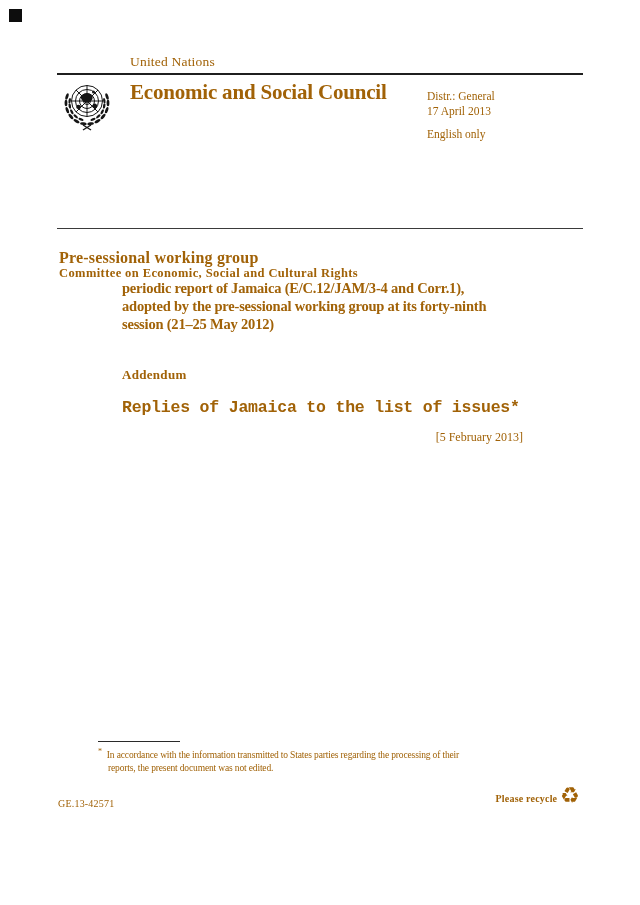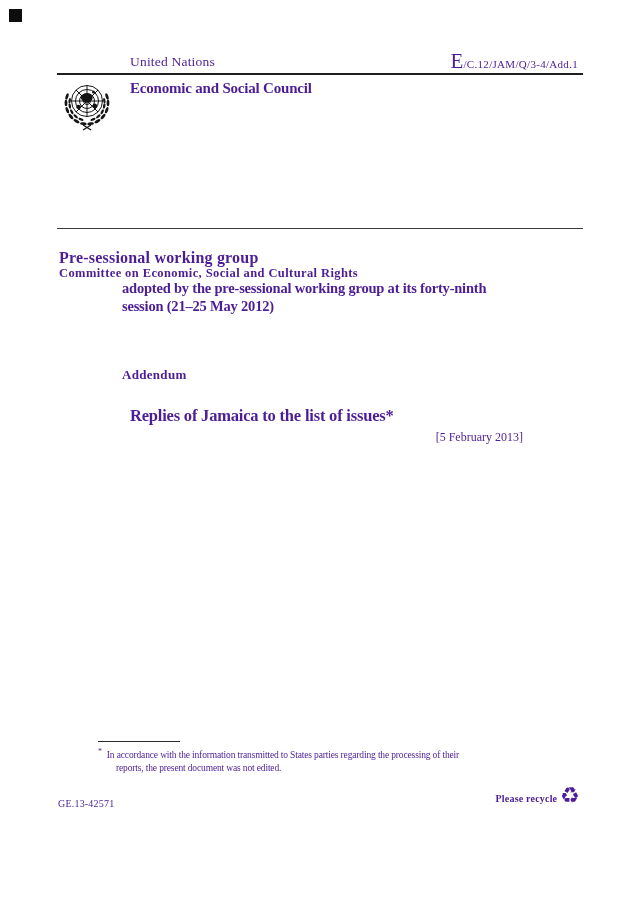--- a/index.html
+++ b/index.html
@@ -13,7 +13,7 @@
     height: 905px;
     background: #ffffff;
     font-family: "Liberation Serif", "DejaVu Serif", serif;
-    color: #4c1d95;
+    color: #a16207;
     overflow: hidden;
   }
   .corner-square {

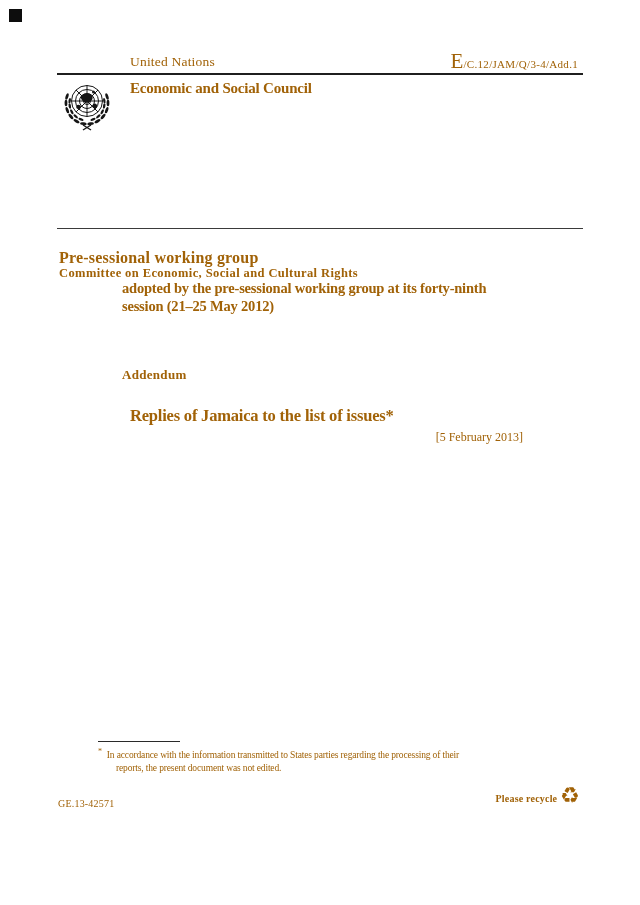--- a/index.html
+++ b/index.html
@@ -176,7 +176,6 @@
 
   <div class="org-name">United Nations</div>
 
-  <div class="doc-symbol"><span class="sym-big">E</span><span class="sym-rest">/C.12/JAM/Q/3-4/Add.1</span></div>
 
   <div class="rule-thick"></div>
 

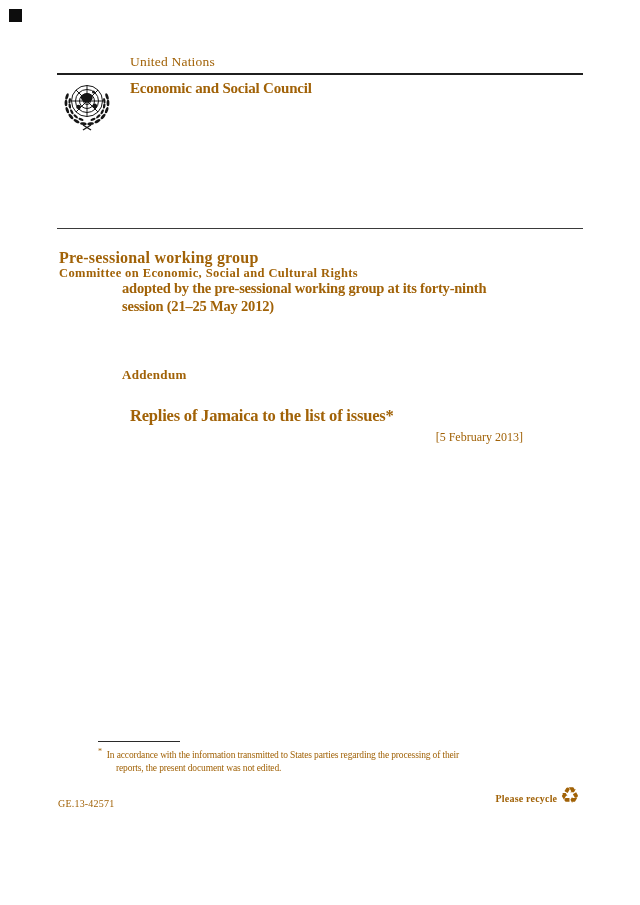--- a/index.html
+++ b/index.html
@@ -56,7 +56,7 @@
     position: absolute;
     left: 130px; top: 80px;
     margin: 0;
-    font-size: 15px;
+    font-size: 21px;
     font-weight: bold;
     letter-spacing: -0.2px;
     white-space: nowrap;

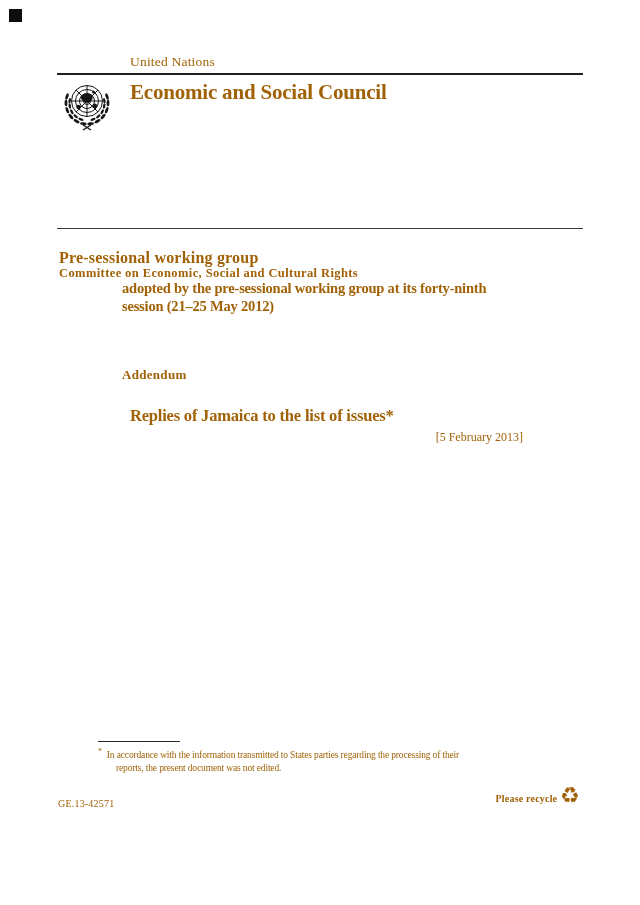--- a/index.html
+++ b/index.html
@@ -228,6 +228,11 @@
 
   <h1 class="council-title">Economic and Social Council</h1>
 
+  <div class="distr-block">
+    <div>Distr.: General</div>
+    <div>17 April 2013</div>
+    <div class="lang-line">English only</div>
+  </div>
 
   <div class="rule-thin"></div>
 

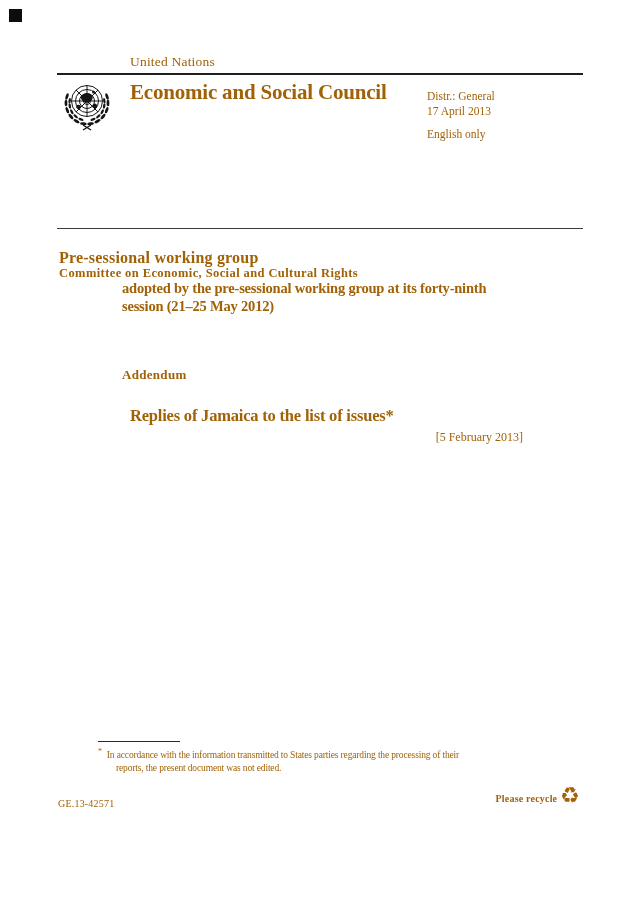--- a/index.html
+++ b/index.html
@@ -240,6 +240,7 @@
   <div class="working-group">Pre-sessional working group</div>
 
   <div class="doc-title">
+    <div>periodic report of Jamaica (E/C.12/JAM/3-4 and Corr.1),</div>
     <div>adopted by the pre-sessional working group at its forty-ninth</div>
     <div>session (21–25 May 2012)</div>
   </div>

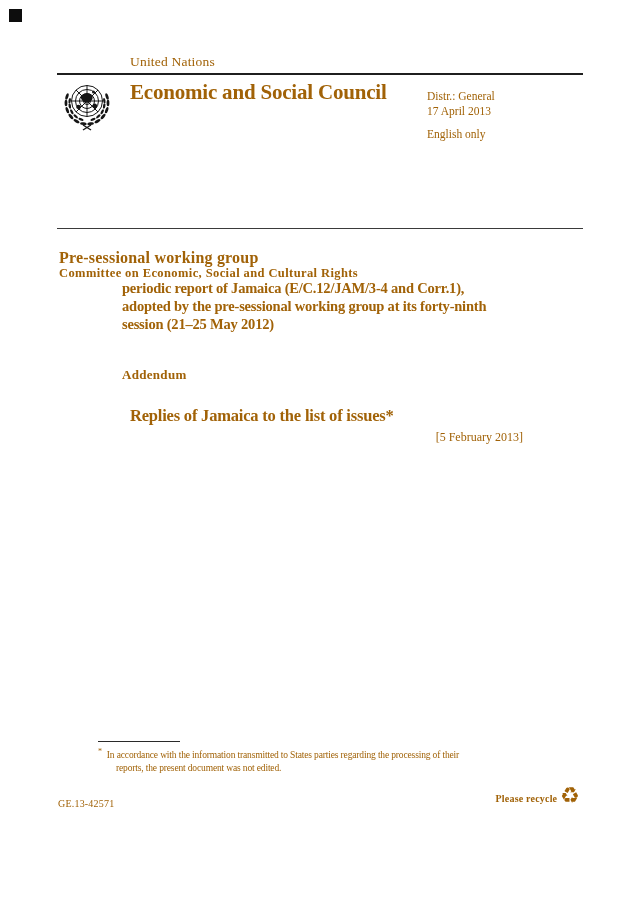--- a/index.html
+++ b/index.html
@@ -110,11 +110,12 @@
   .replies-title {
     position: absolute;
     left: 122px; top: 398px;
-    margin: 8px;
+    margin: 0;
     font-size: 16.5px;
     font-weight: bold;
     letter-spacing: -0.2px;
     white-space: nowrap;
+    font-family: Liberation Mono, monospace;
   }
   .received-date {
     position: absolute;

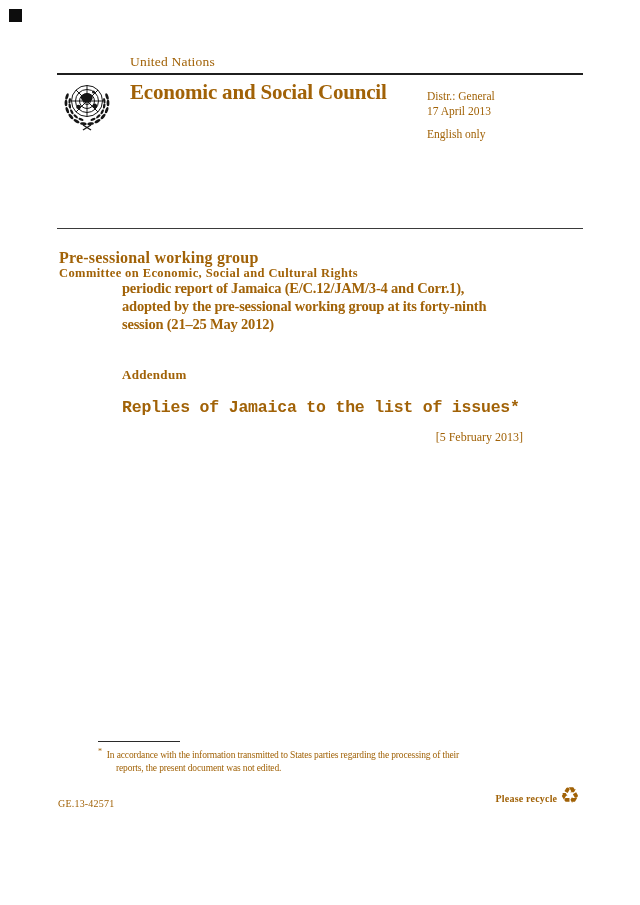--- a/index.html
+++ b/index.html
@@ -141,7 +141,7 @@
     margin-right: 5px;
   }
   .fn-line { white-space: nowrap; }
-  .fn-line-2 { margin-left: 18px; }
+  .fn-line-2 { margin-left: 10px; }
   .job-number {
     position: absolute;
     left: 58px; top: 798px;

